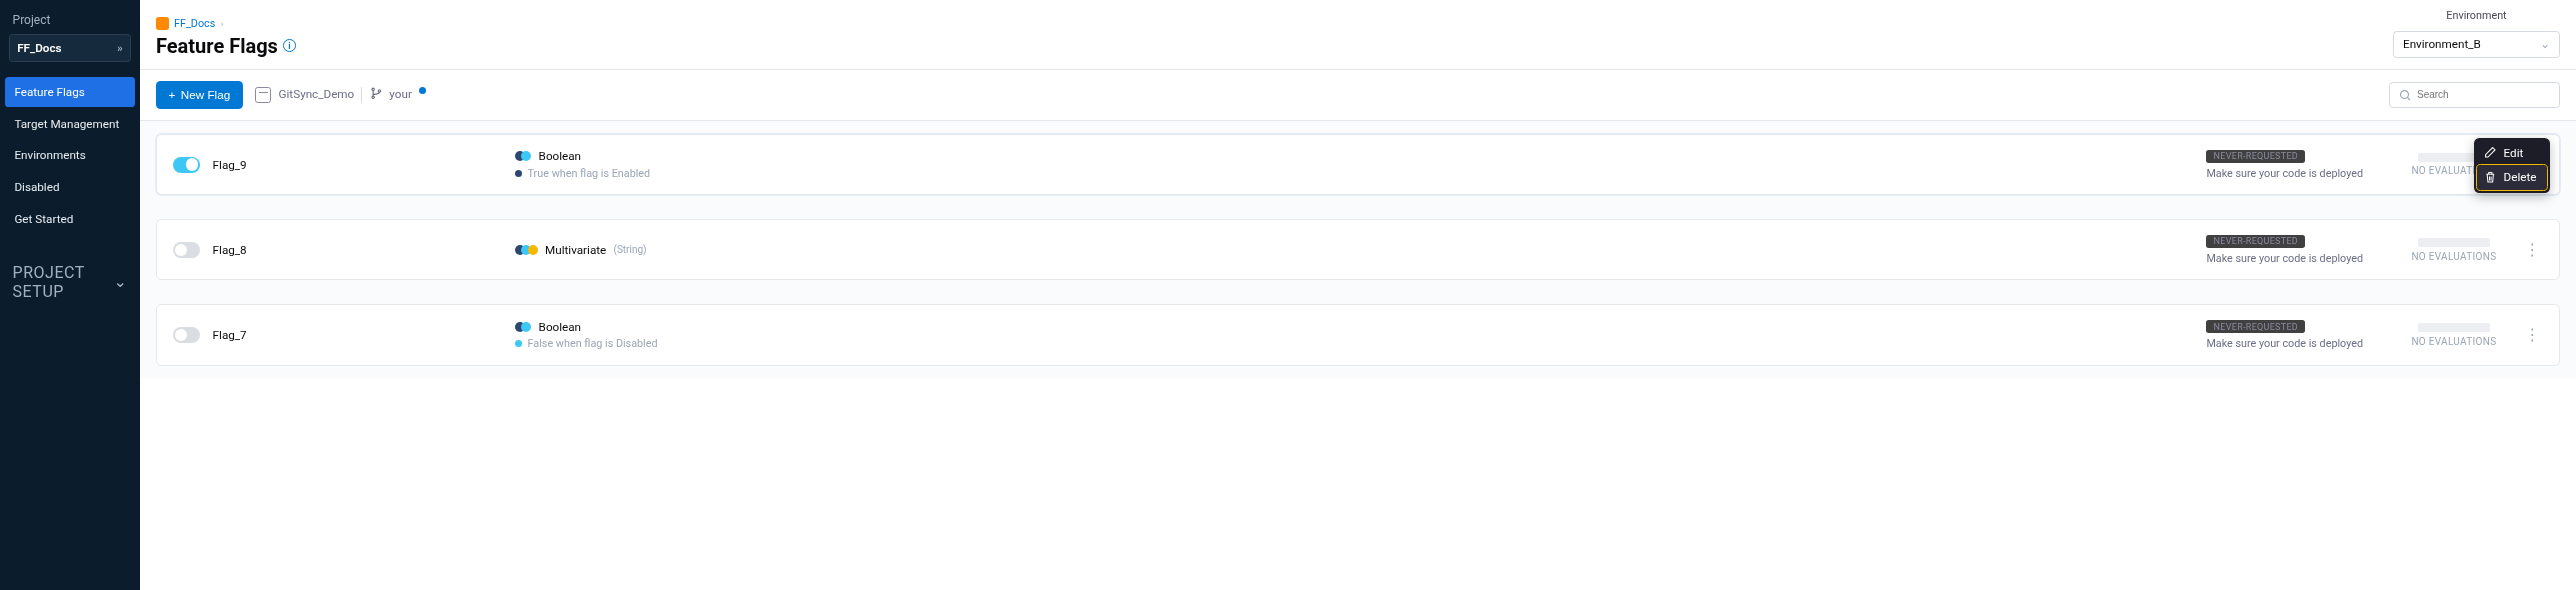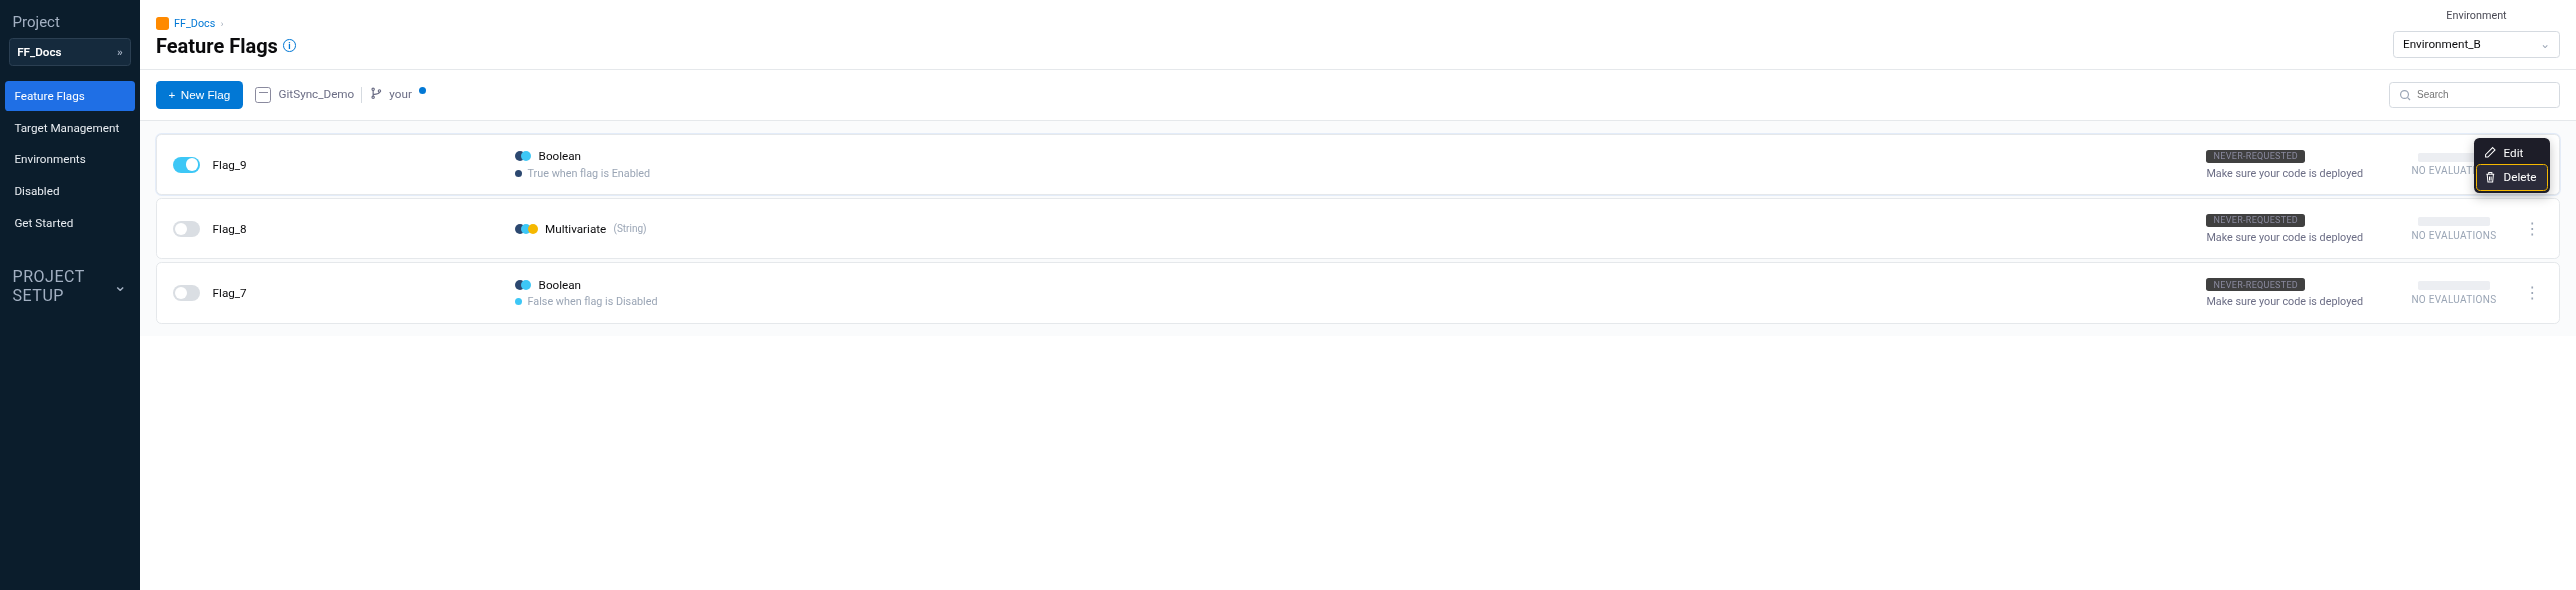--- a/index.html
+++ b/index.html
@@ -6,7 +6,7 @@
 body { font-family: -apple-system, BlinkMacSystemFont, "Segoe UI", Roboto, sans-serif; background: #fff; color: #0b0b0d; font-size: 11.7px; }
 .app { display: flex; min-height: 100vh; }
 .sidebar { width: 140px; background: #0b1d2c; color: #fff; display: flex; flex-direction: column; padding-top: 9px; }
-.sidebar-label { color: #a3b0c2; font-size: 15px; padding: 3.6px 12.6px; }
+.sidebar-label { color: #a3b0c2; font-size: 12px; padding: 3.6px 12.6px; }
 .project-selector { margin: 3.6px 9px 14.4px 9px; background: #152a3d; border: 0.9px solid #2b3f52; border-radius: 3.6px; padding: 6.3px 7.2px; display: flex; align-items: center; justify-content: space-between; cursor: pointer; }
 .project-selector span { font-weight: 600; font-size: 11.7px; color: #fff; }
 .project-selector .chev { color: #a3b0c2; }

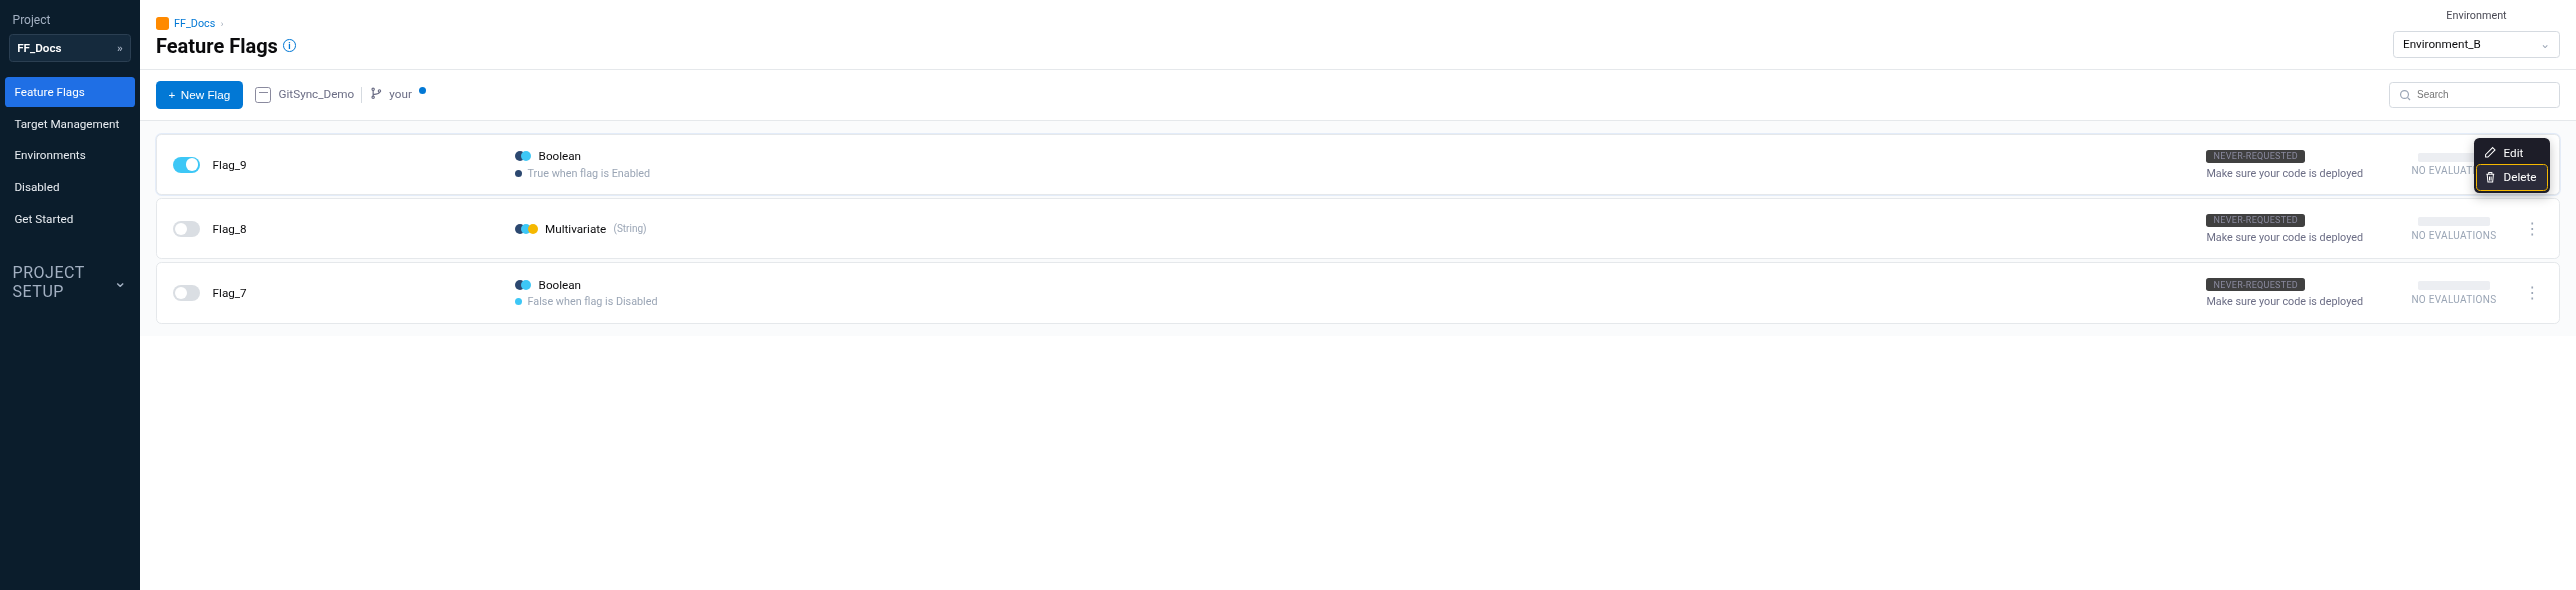--- a/index.html
+++ b/index.html
@@ -37,7 +37,7 @@
 .spacer { flex: 1; }
 .search-box { border: 0.9px solid #d5dae0; border-radius: 3.6px; padding: 5.4px 9px; min-width: 171px; display: flex; align-items: center; gap: 5.4px; color: #9aa5b5; font-size: 11.7px; }
 .search-box input { border: none; outline: none; font-size: 10px; flex: 1; }
-.flag-list { padding: 12.6px 16px; display: flex; flex-direction: column; gap: 3px; background: #fafbfc; }
+.flag-list { padding: 12.6px 16px; display: flex; flex-direction: column; gap: 24px; background: #fafbfc; }
 .flag-card { background: #fff; border: 0.9px solid #e5e8eb; border-radius: 5.4px; padding: 14.4px 16px; display: flex; align-items: center; position: relative; }
 .flag-card.active-card { box-shadow: 0 0 0 0.9px rgba(31,111,229,0.1); }
 .flag-left { display: flex; align-items: center; gap: 12.6px; width: 342px; }

